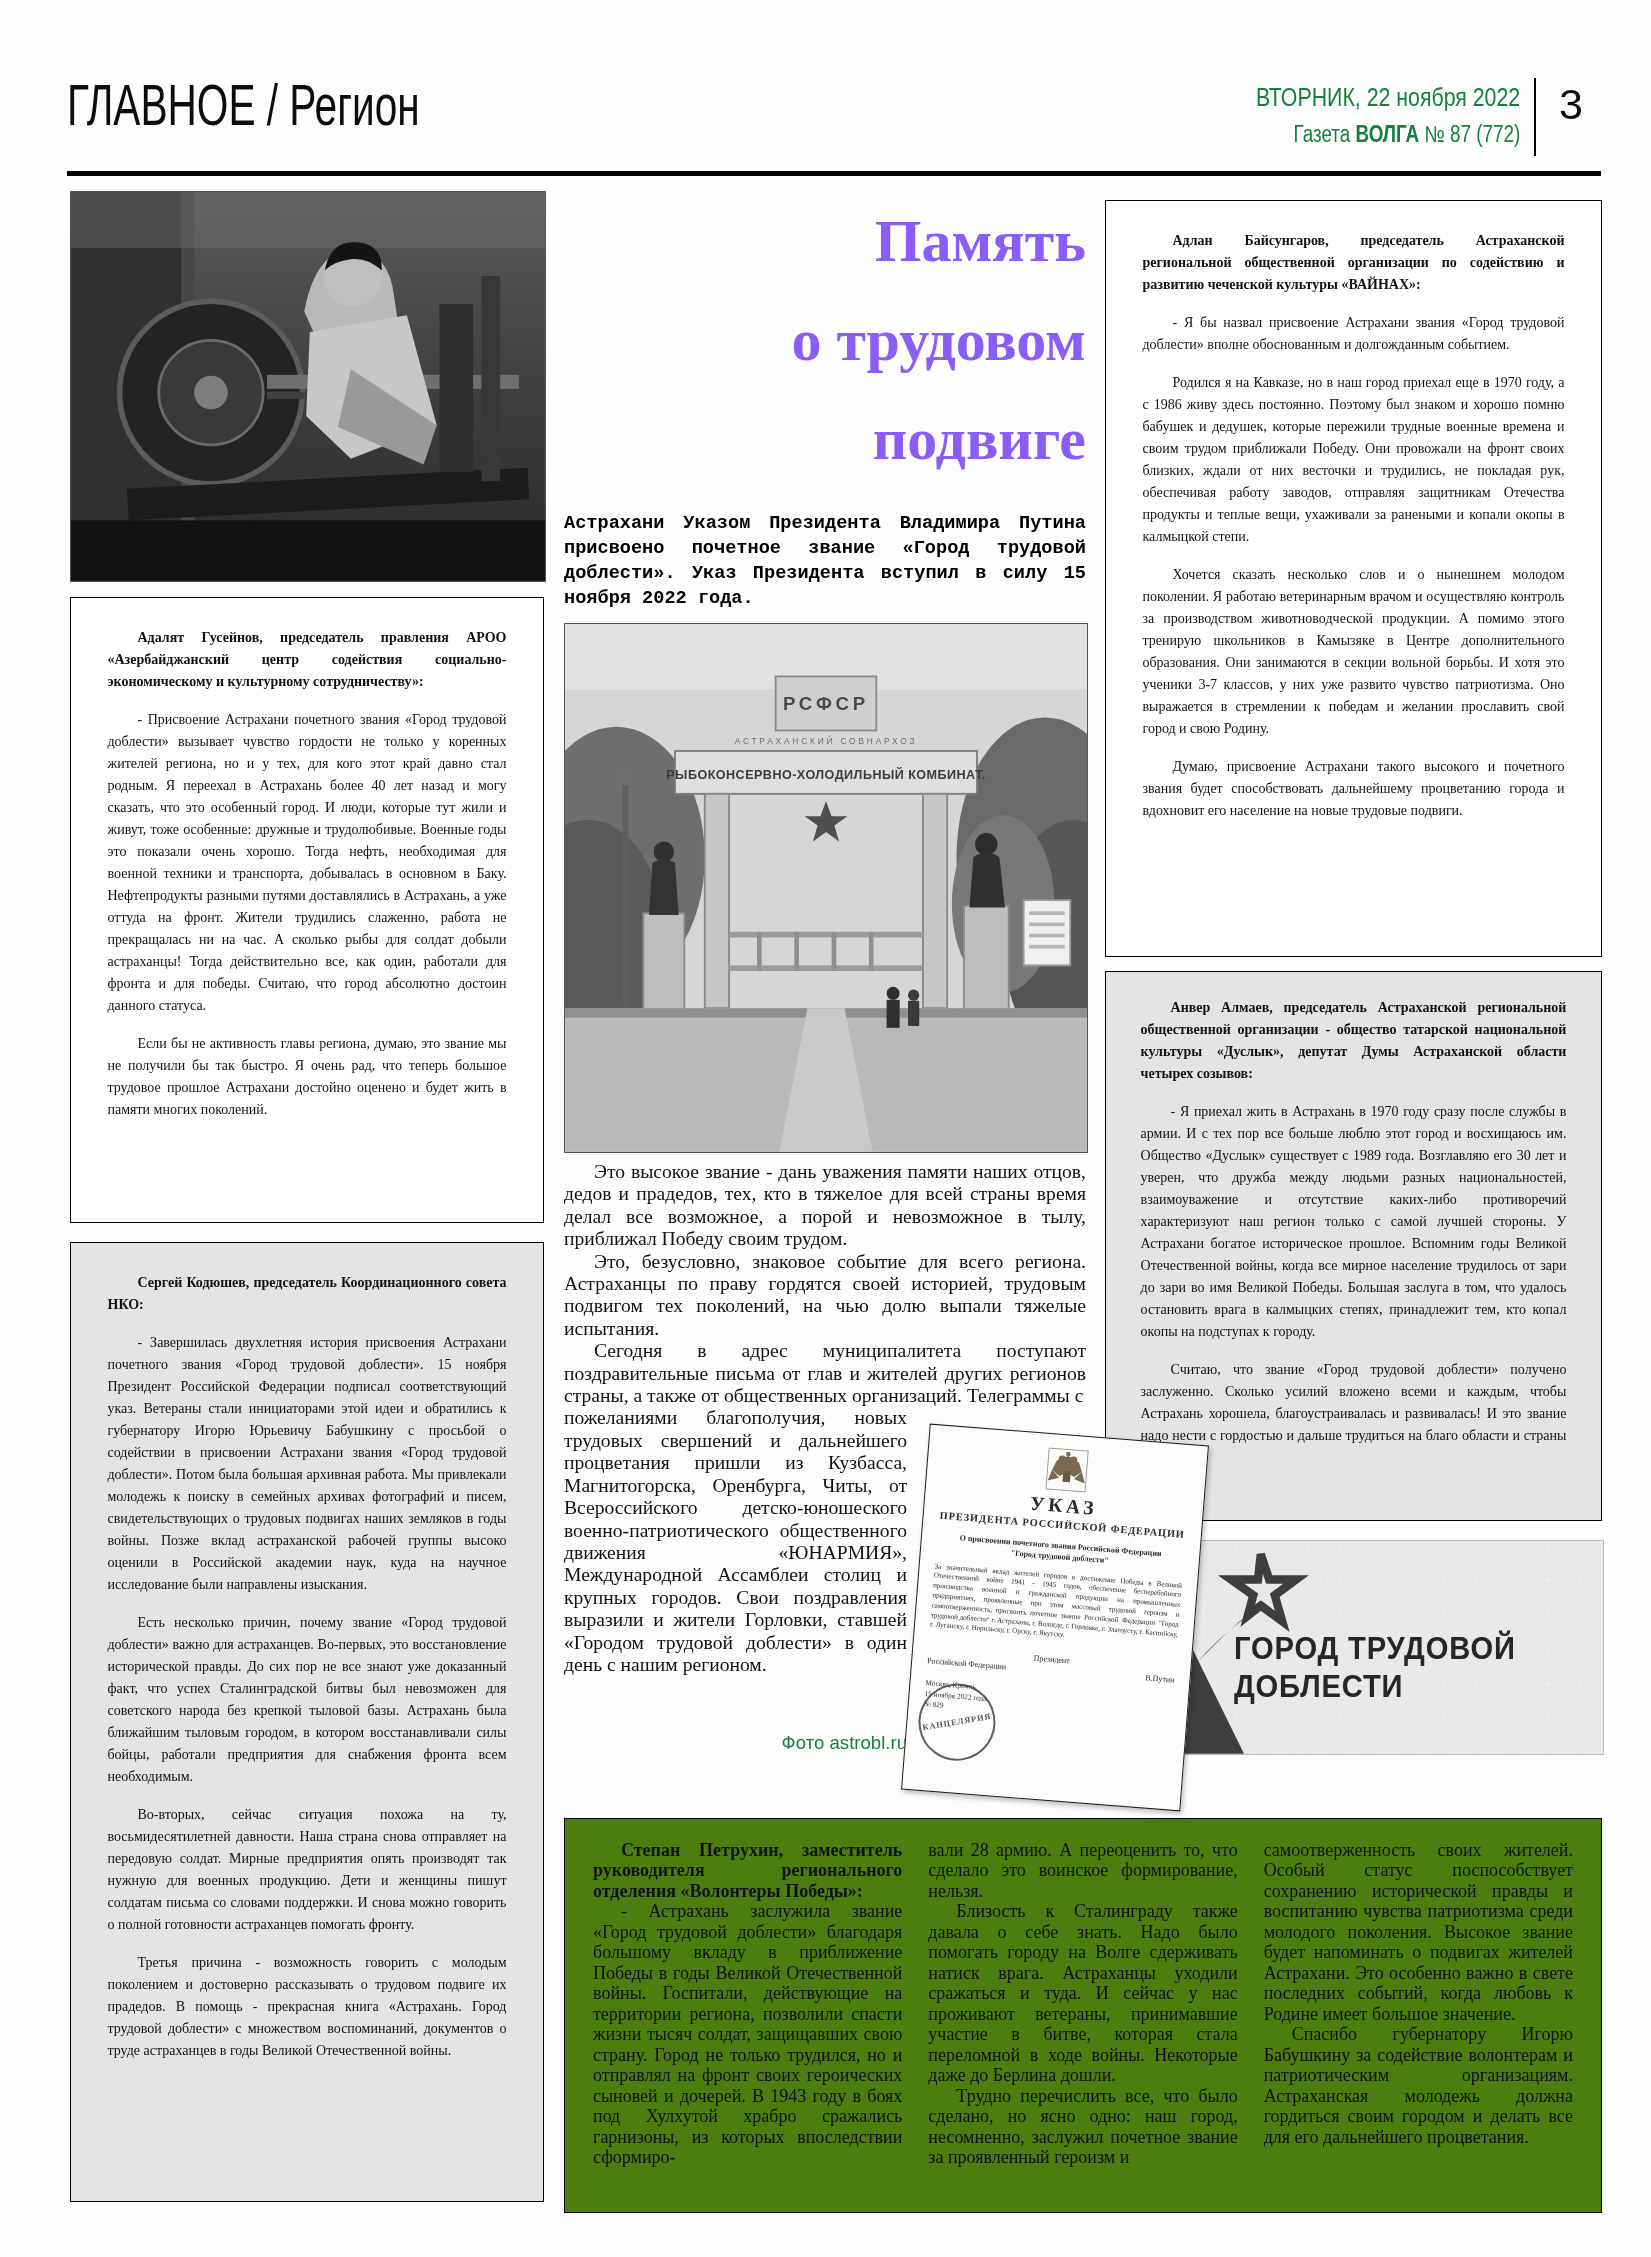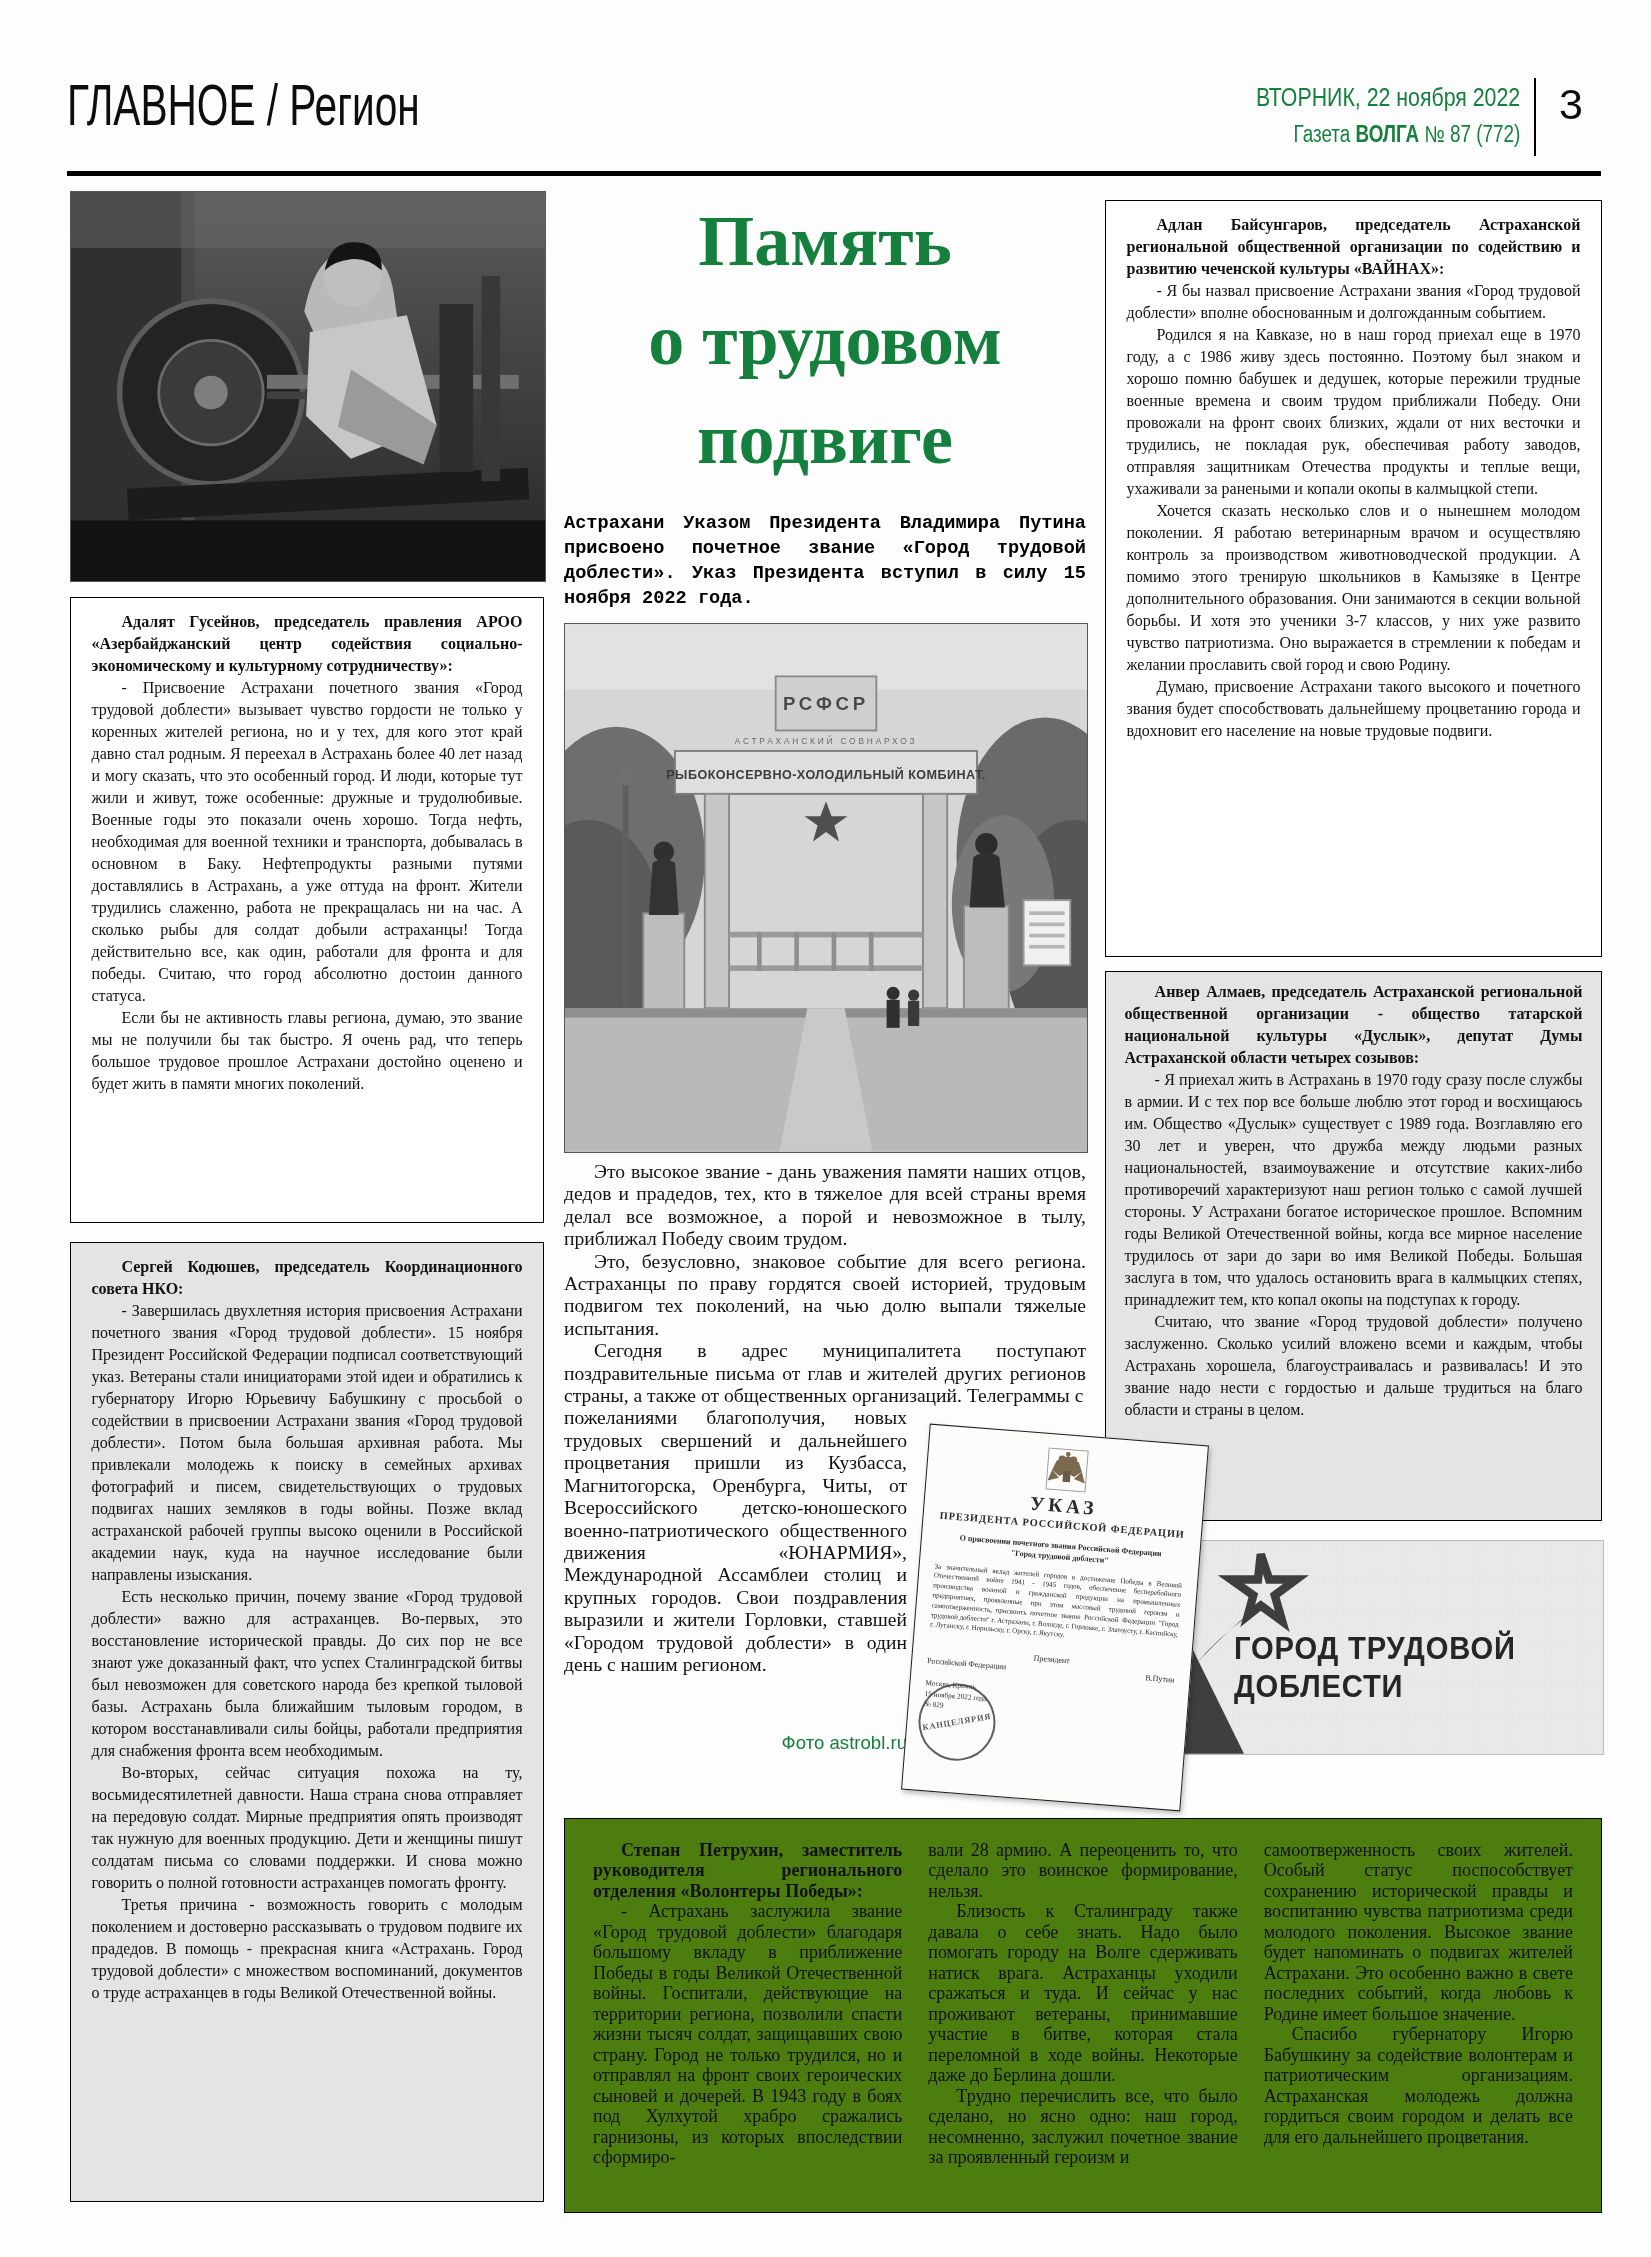--- a/index.html
+++ b/index.html
@@ -24,8 +24,8 @@
   .tbox p.hdr{font-weight:bold;}
   .noindent{text-indent:0 !important;}
   
-  .headline{position:absolute;left:564px;top:192px;width:522px;text-align:center;
-      font-weight:bold;font-size:72px;line-height:99px;font-family:"Liberation Serif",serif;color:#15803d;}
+  .headline{position:absolute;left:564px;top:192px;width:522px;text-align:right;
+      font-weight:bold;font-size:60px;line-height:99px;font-family:"Liberation Serif",serif;color:#8b5cf6;}
   .lead{position:absolute;left:564px;top:511px;width:522px;font-family:"Liberation Mono",monospace;
       font-weight:bold;font-size:18.6px;line-height:25px;text-align:justify;color:#000000;}
   .photo-frame{position:absolute;border:0.9px solid #555;overflow:hidden;background:#cfcfcf;}

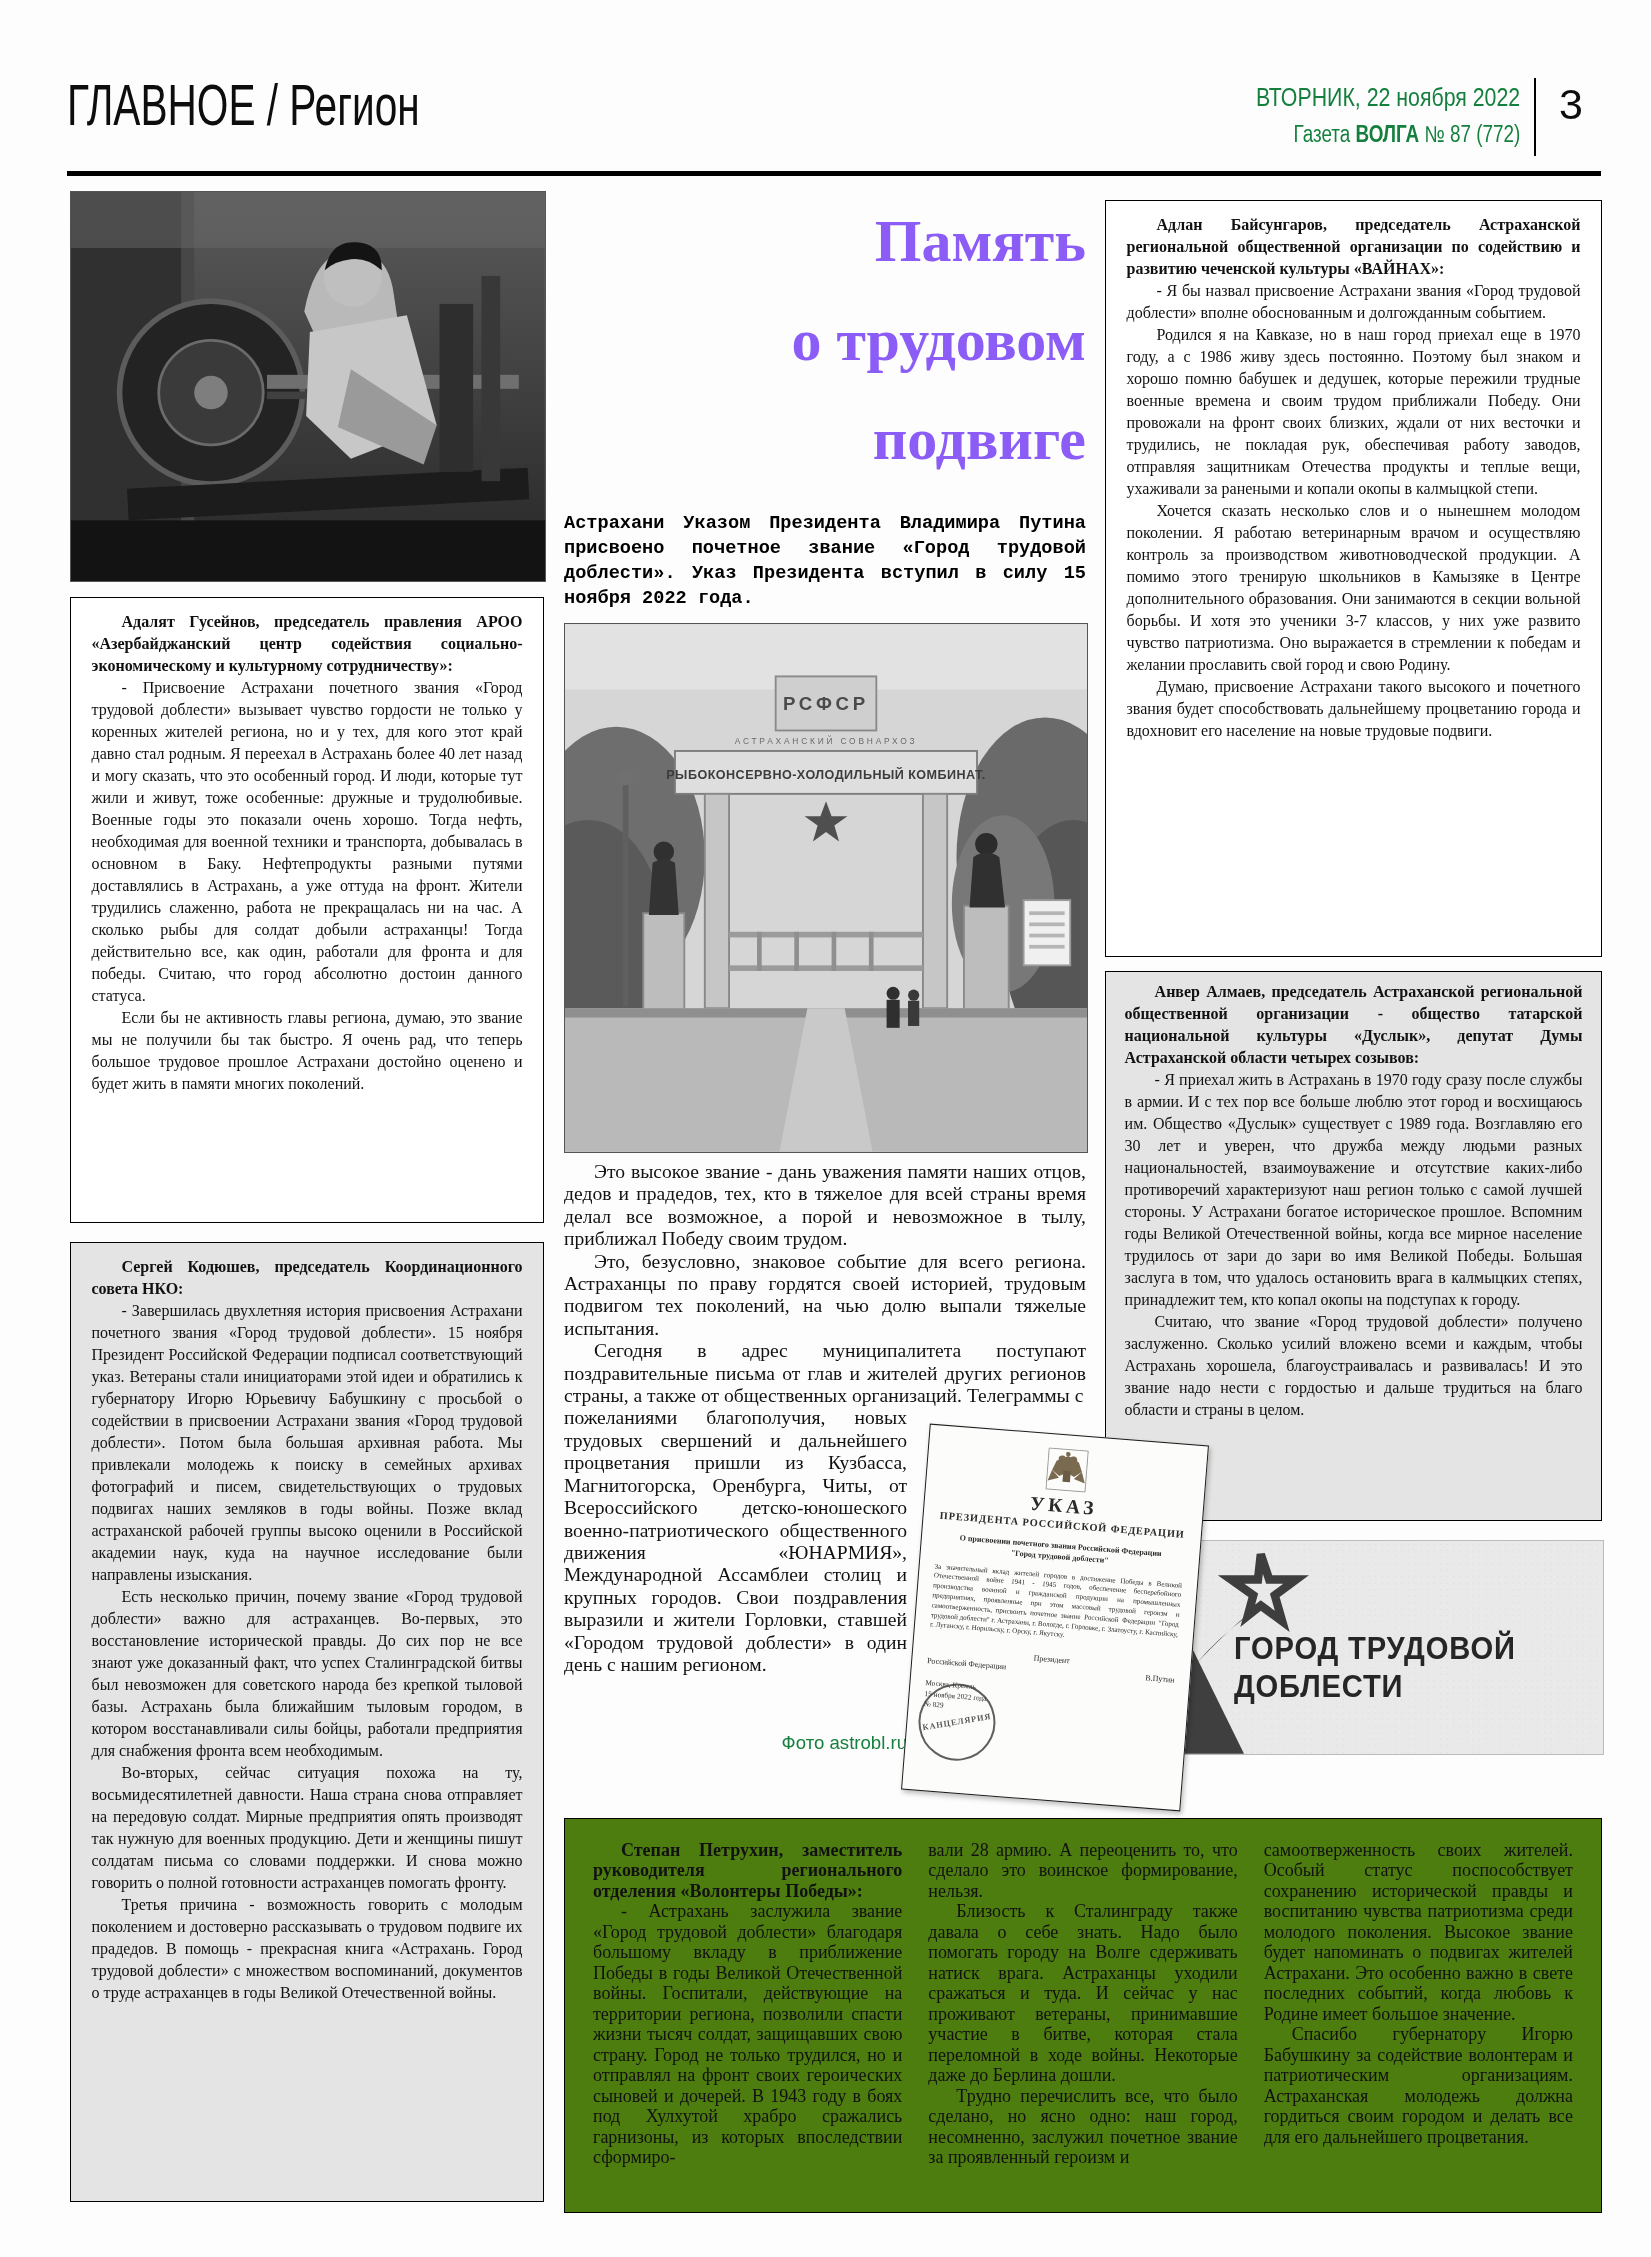--- a/index.html
+++ b/index.html
@@ -20,7 +20,7 @@
   .tbox{position:absolute;box-sizing:border-box;border:1.9px solid #000;background:#fff;
         padding:13px 20.5px;overflow:hidden;}
   .tbox.gray{background:#e4e4e4;}
-  .tbox p{margin:0;text-align:justify;text-indent:30px;font-size:16px;line-height:22px;}
+  .tbox p{margin:16px;text-align:justify;text-indent:30px;font-size:14px;line-height:22px;}
   .tbox p.hdr{font-weight:bold;}
   .noindent{text-indent:0 !important;}
   

